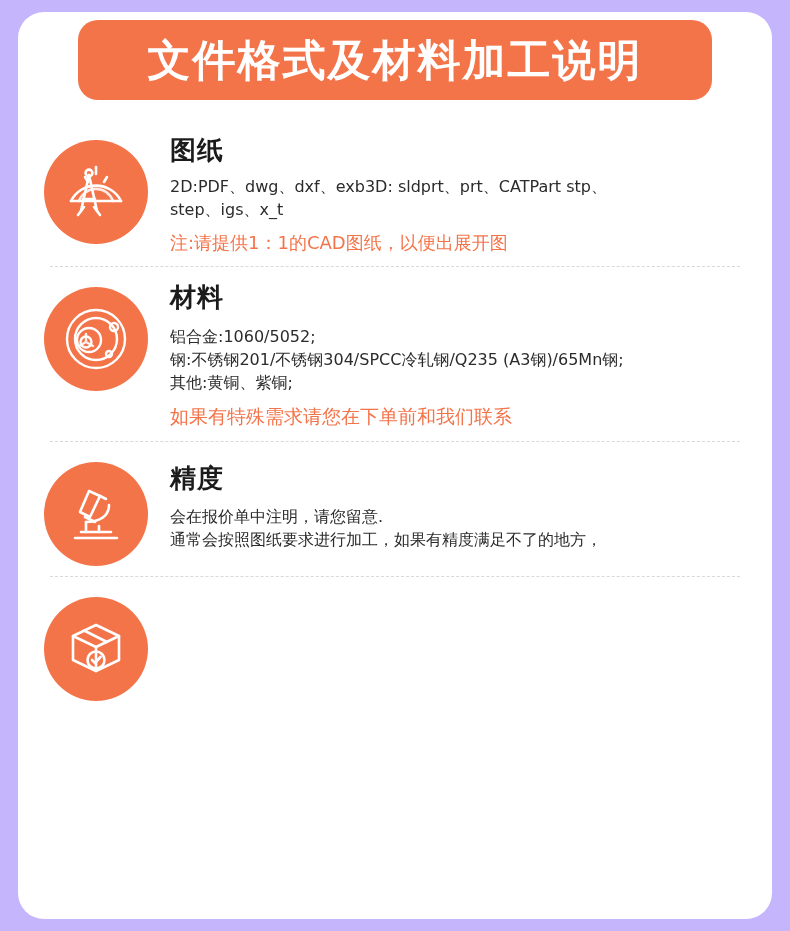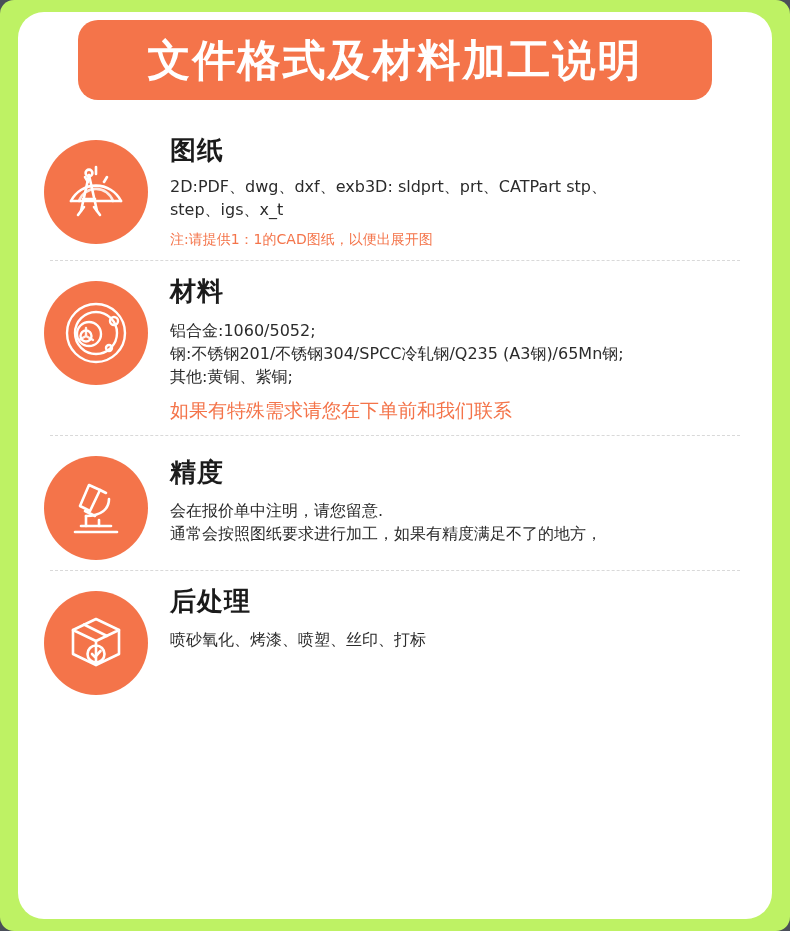--- a/index.html
+++ b/index.html
@@ -13,9 +13,8 @@
     position: relative;
     width: 790px;
     height: 931px;
-    background: #bef264;
+    background: #c4b5fd;
     padding: 12px 18px;
-    border-radius: 14px;
   }
   .card {
     position: relative;

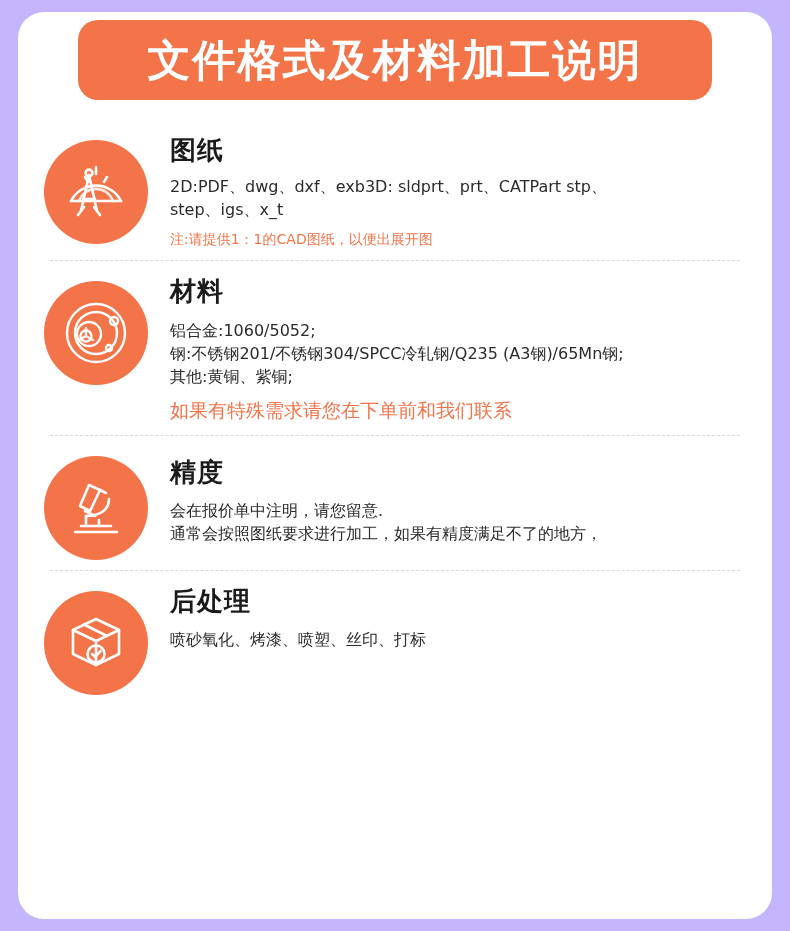--- a/index.html
+++ b/index.html
@@ -98,7 +98,7 @@
     font-family: "DejaVu Sans", "Liberation Sans", sans-serif;
   }
   .sec-note {
-    font-size: 14px;
+    font-size: 18px;
     color: #f4744a;
     line-height: 1.5;
     margin-top: 8px;

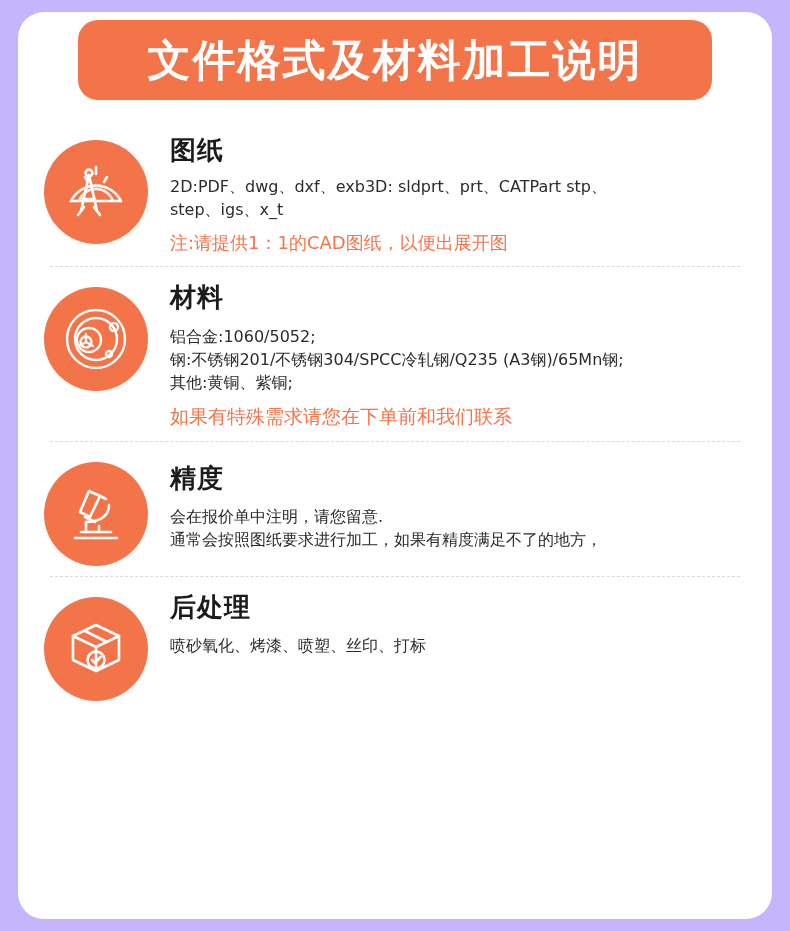--- a/index.html
+++ b/index.html
@@ -207,10 +207,6 @@
             <path d="M33 48 L36 51 L41.5 45"></path>
           </svg>
         </div>
-        <div class="sec-body">
-          <div class="sec-title">后处理</div>
-          <div class="sec-line">喷砂氧化、烤漆、喷塑、丝印、打标</div>
-        </div>
       </div>
 
     </div>

